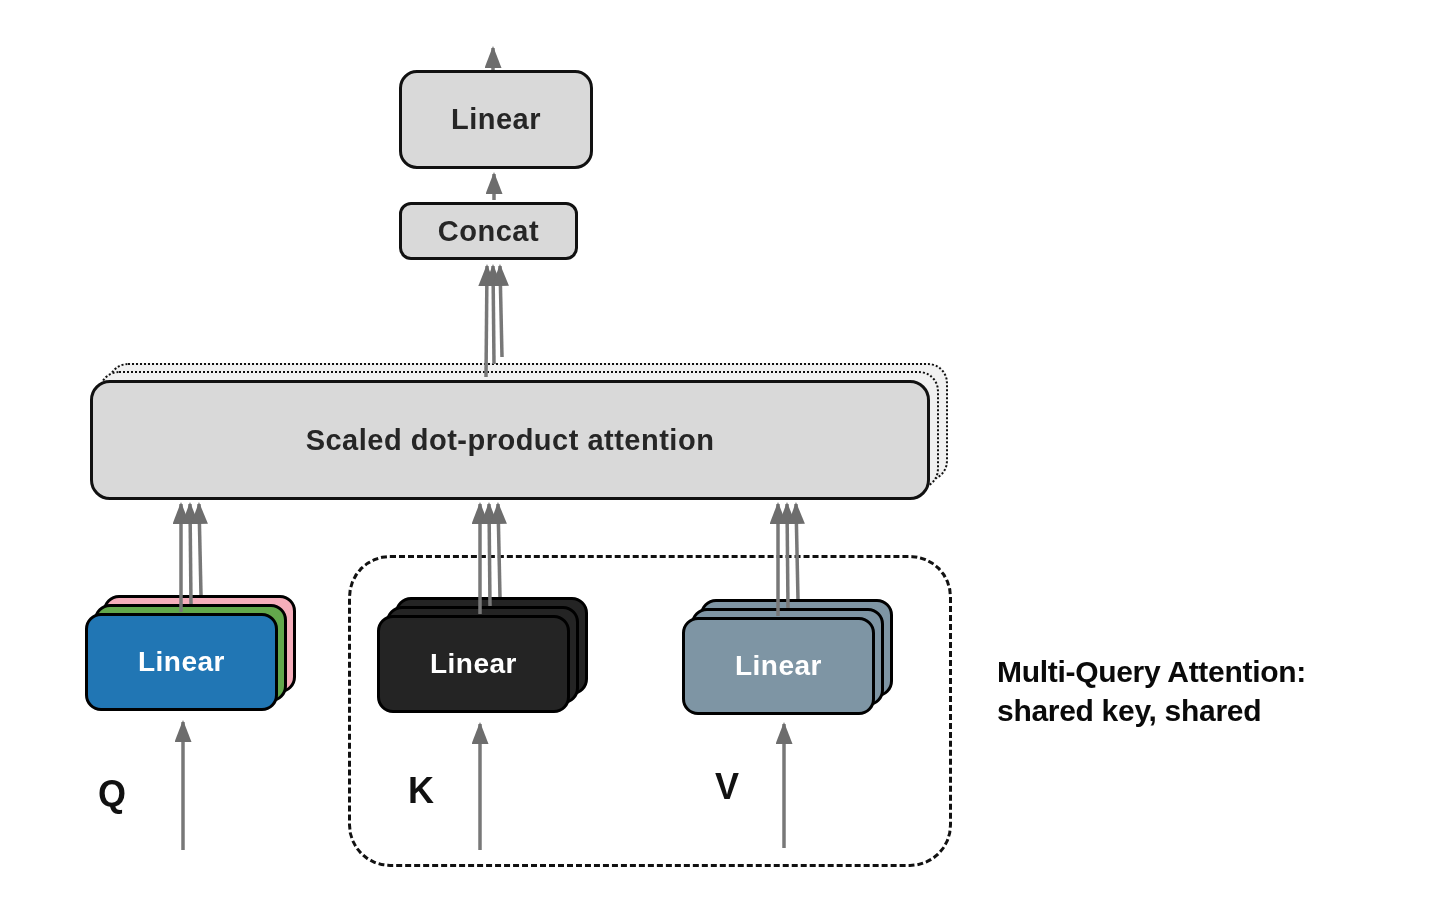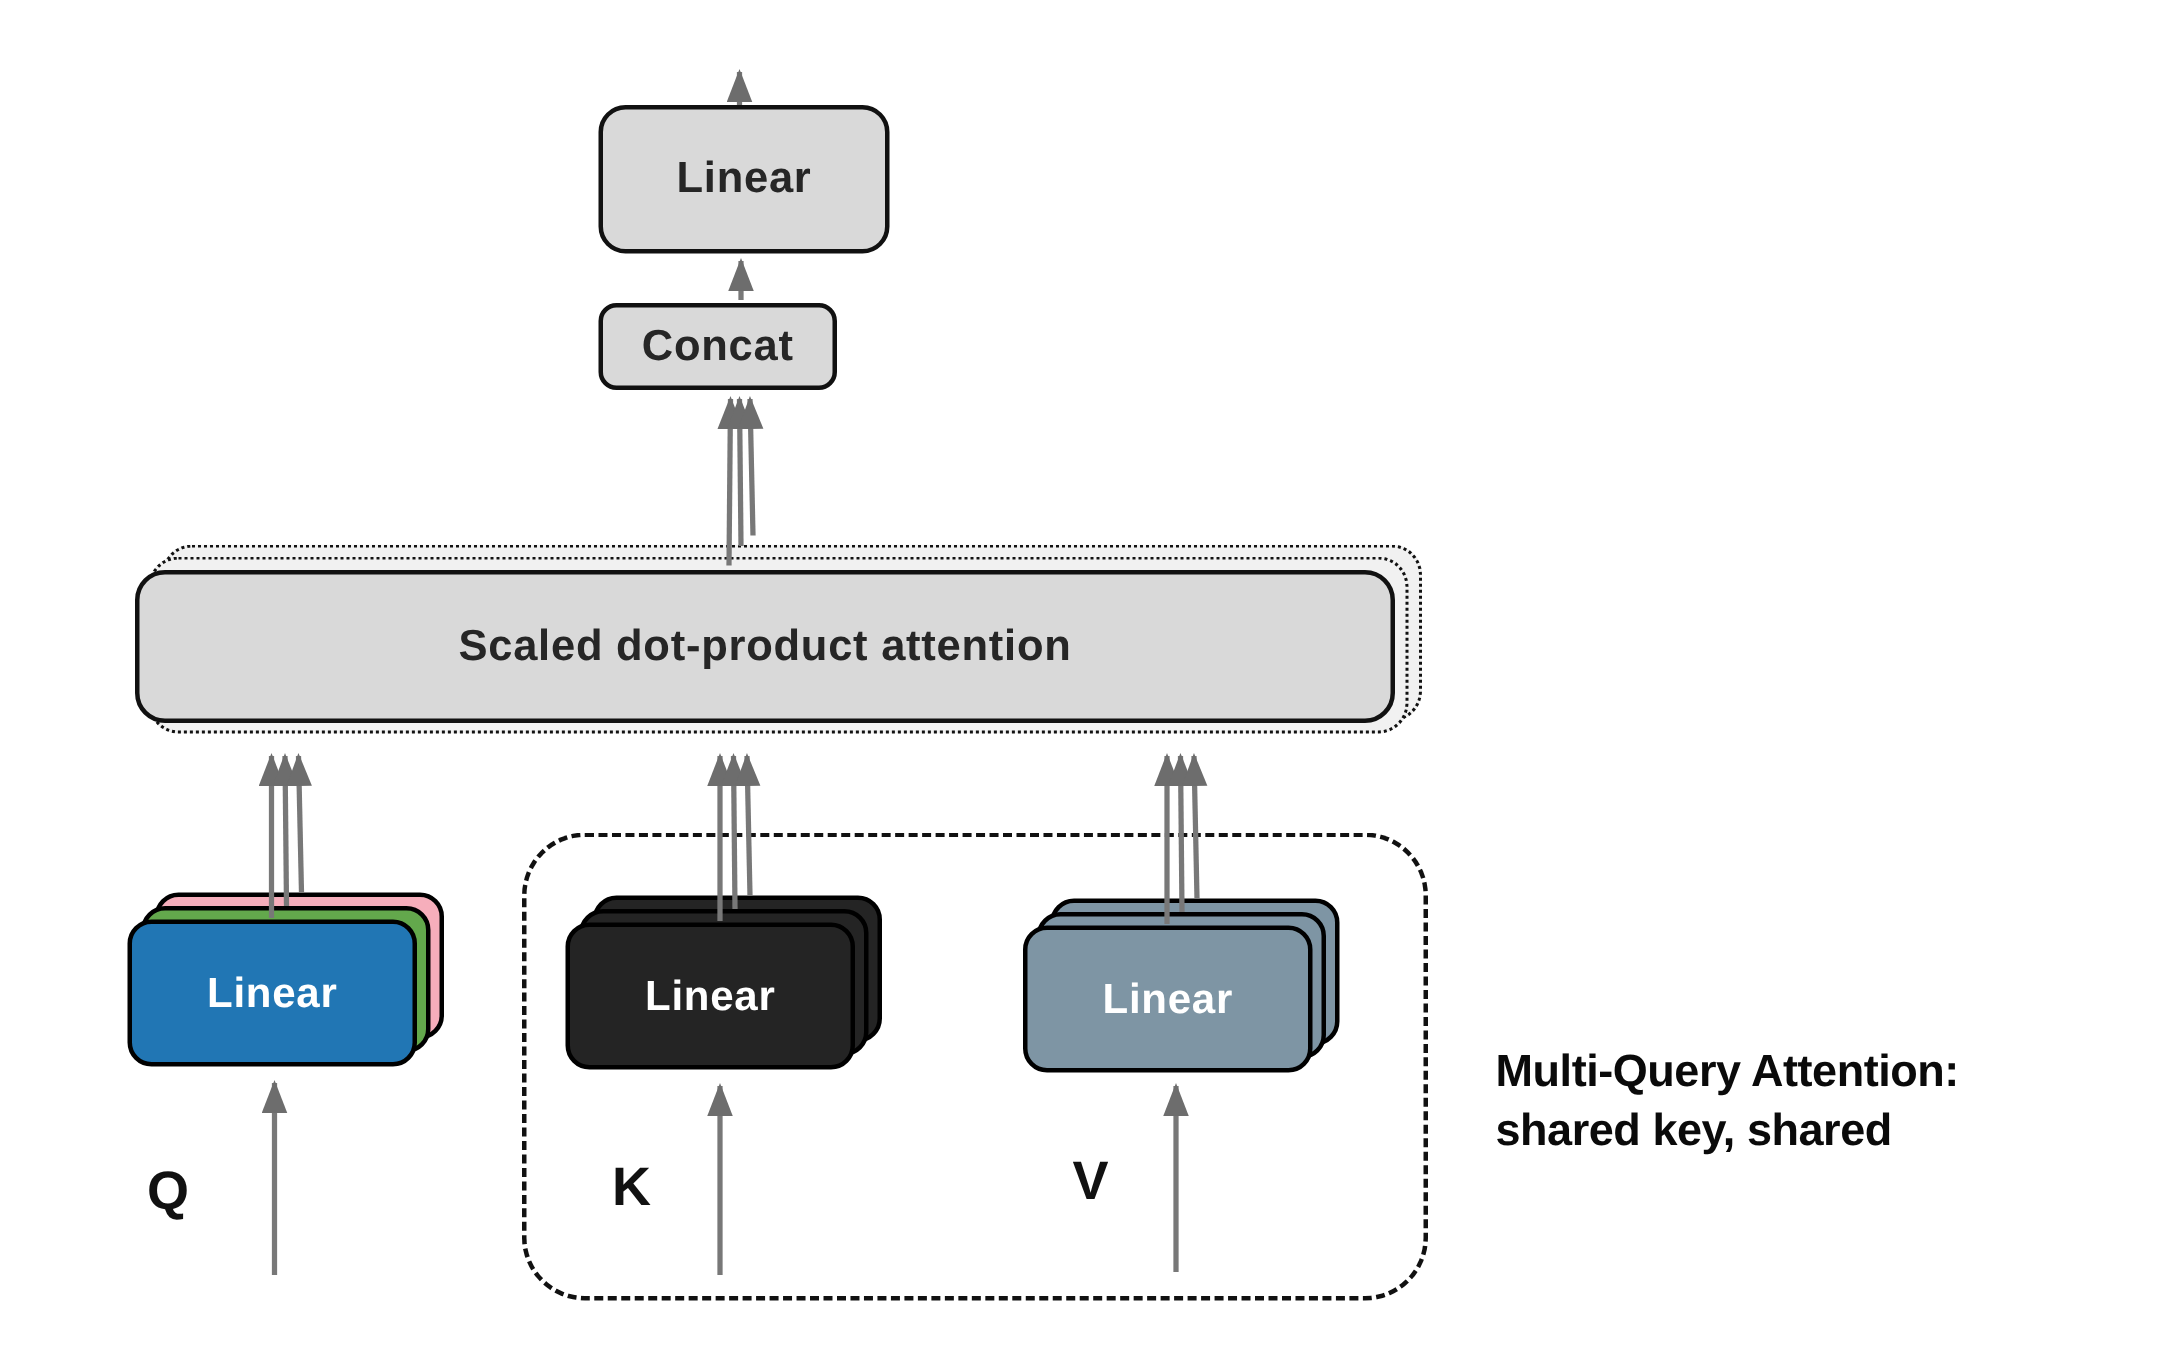--- a/index.html
+++ b/index.html
@@ -52,7 +52,7 @@
     <span>Linear</span>
   </div>
 
-  <div class="abs gray-box" style="left:399px; top:202px; width:159px; height:58px; border-radius:12px;">
+  <div class="abs gray-box" style="left:399px; top:202px; width:179px; height:58px; border-radius:12px;">
     <span>Concat</span>
   </div>
 

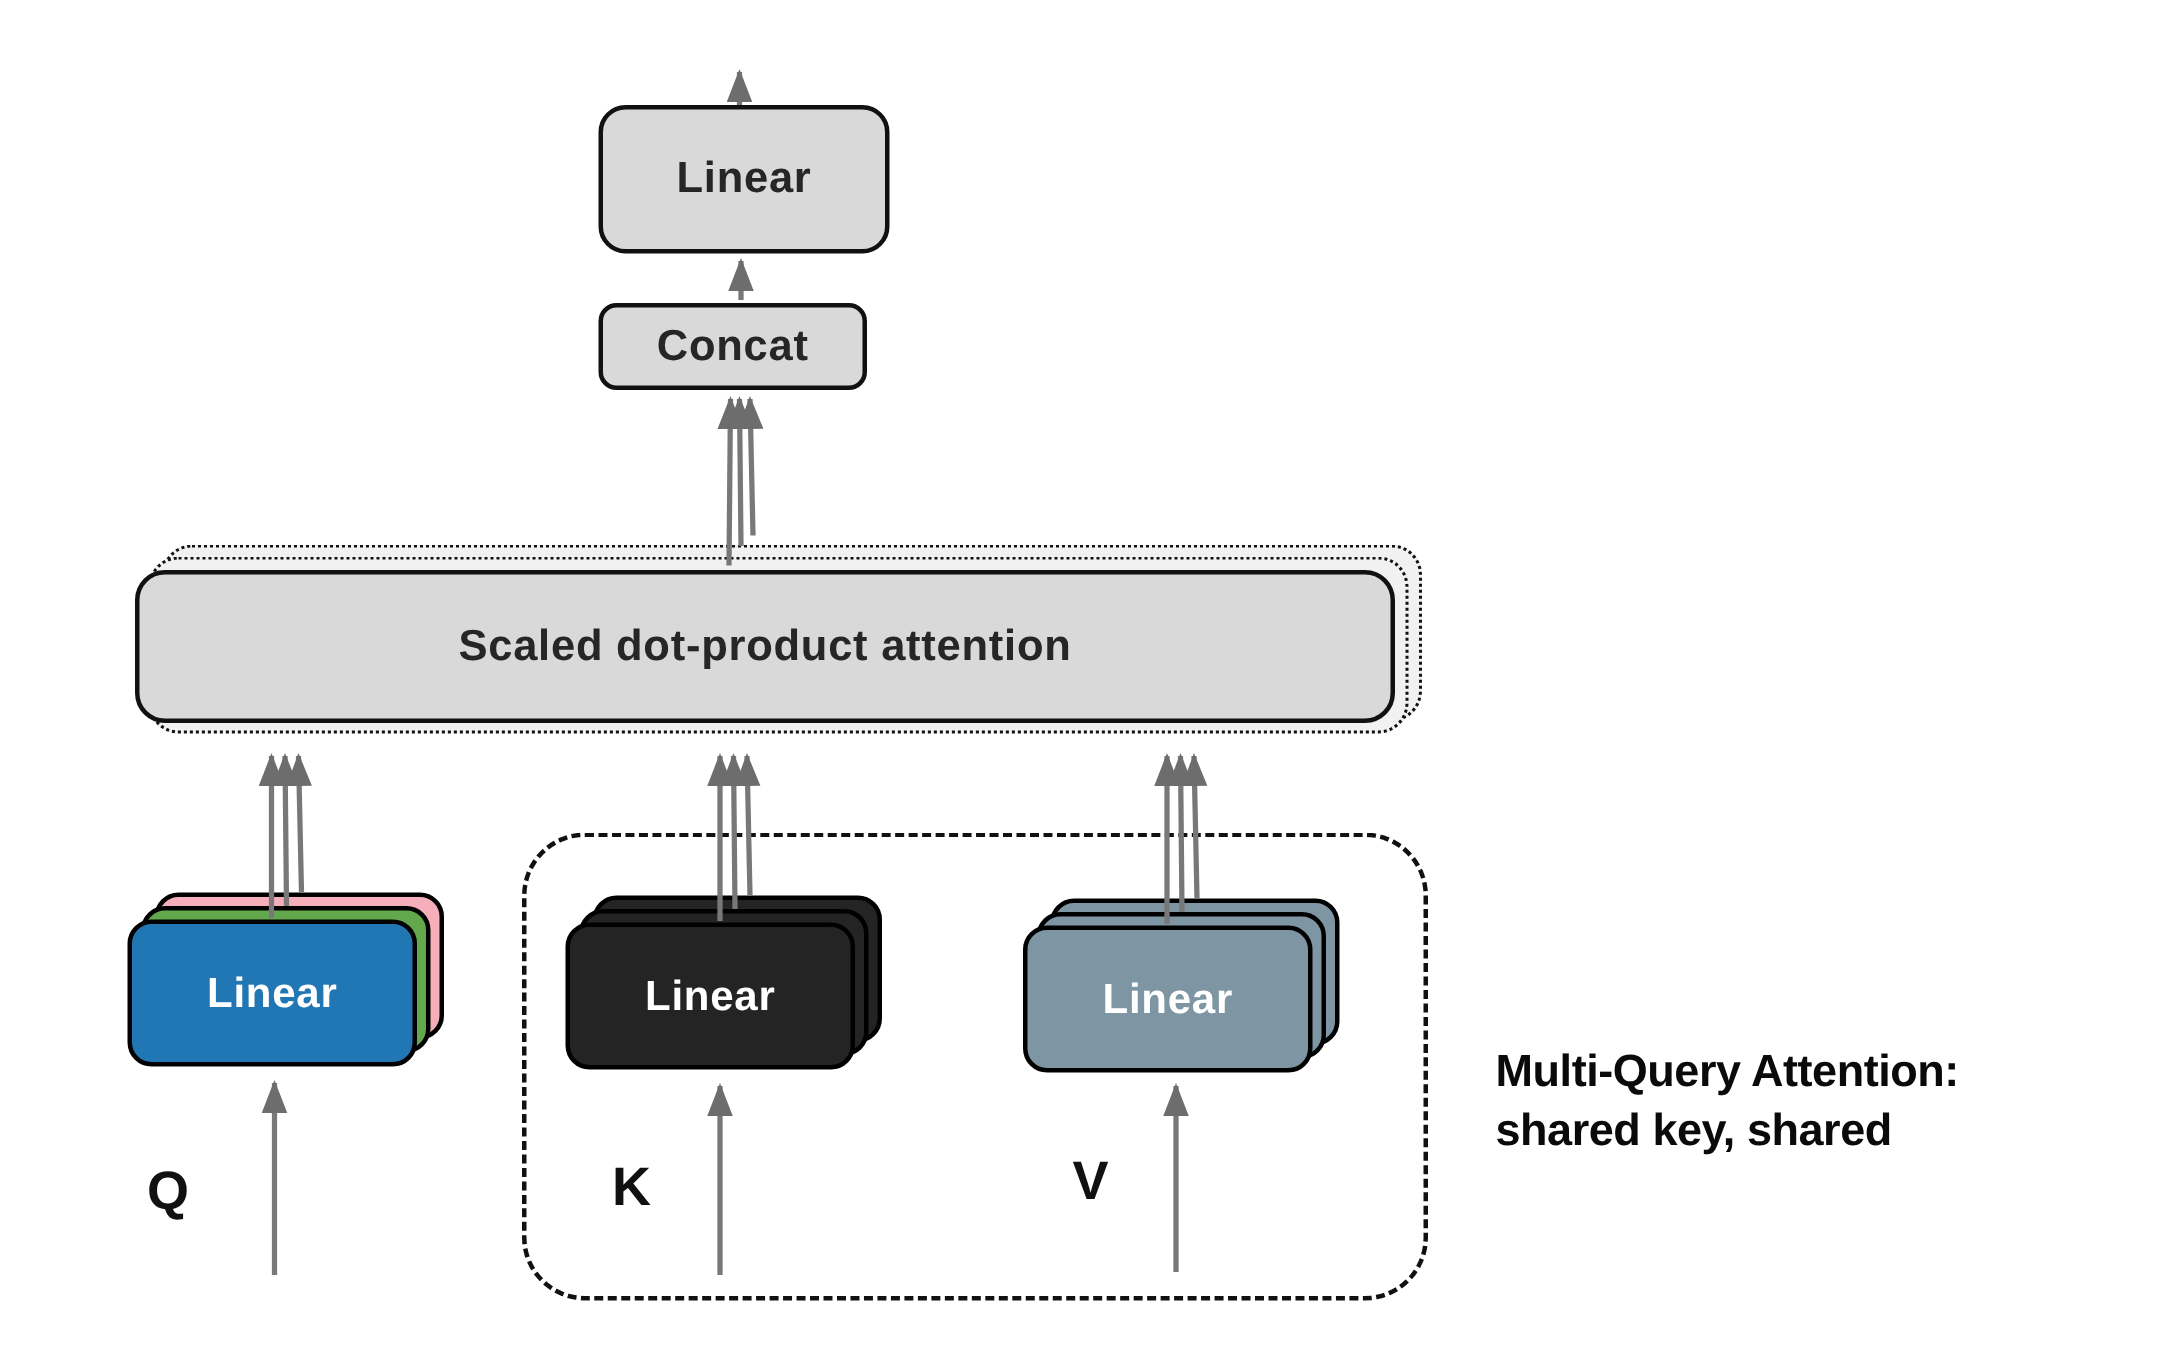--- a/index.html
+++ b/index.html
@@ -42,7 +42,7 @@
   <div class="abs ghost" style="left:108px; top:363px;"></div>
   <div class="abs ghost" style="left:99px; top:371px;"></div>
 
-  <div class="abs gray-box" style="left:90px; top:380px; width:840px; height:102px; border-radius:20px; font-size:29px;">
+  <div class="abs gray-box" style="left:90px; top:380px; width:840px; height:120px; border-radius:20px; font-size:29px;">
     <span>Scaled dot-product attention</span>
   </div>
 

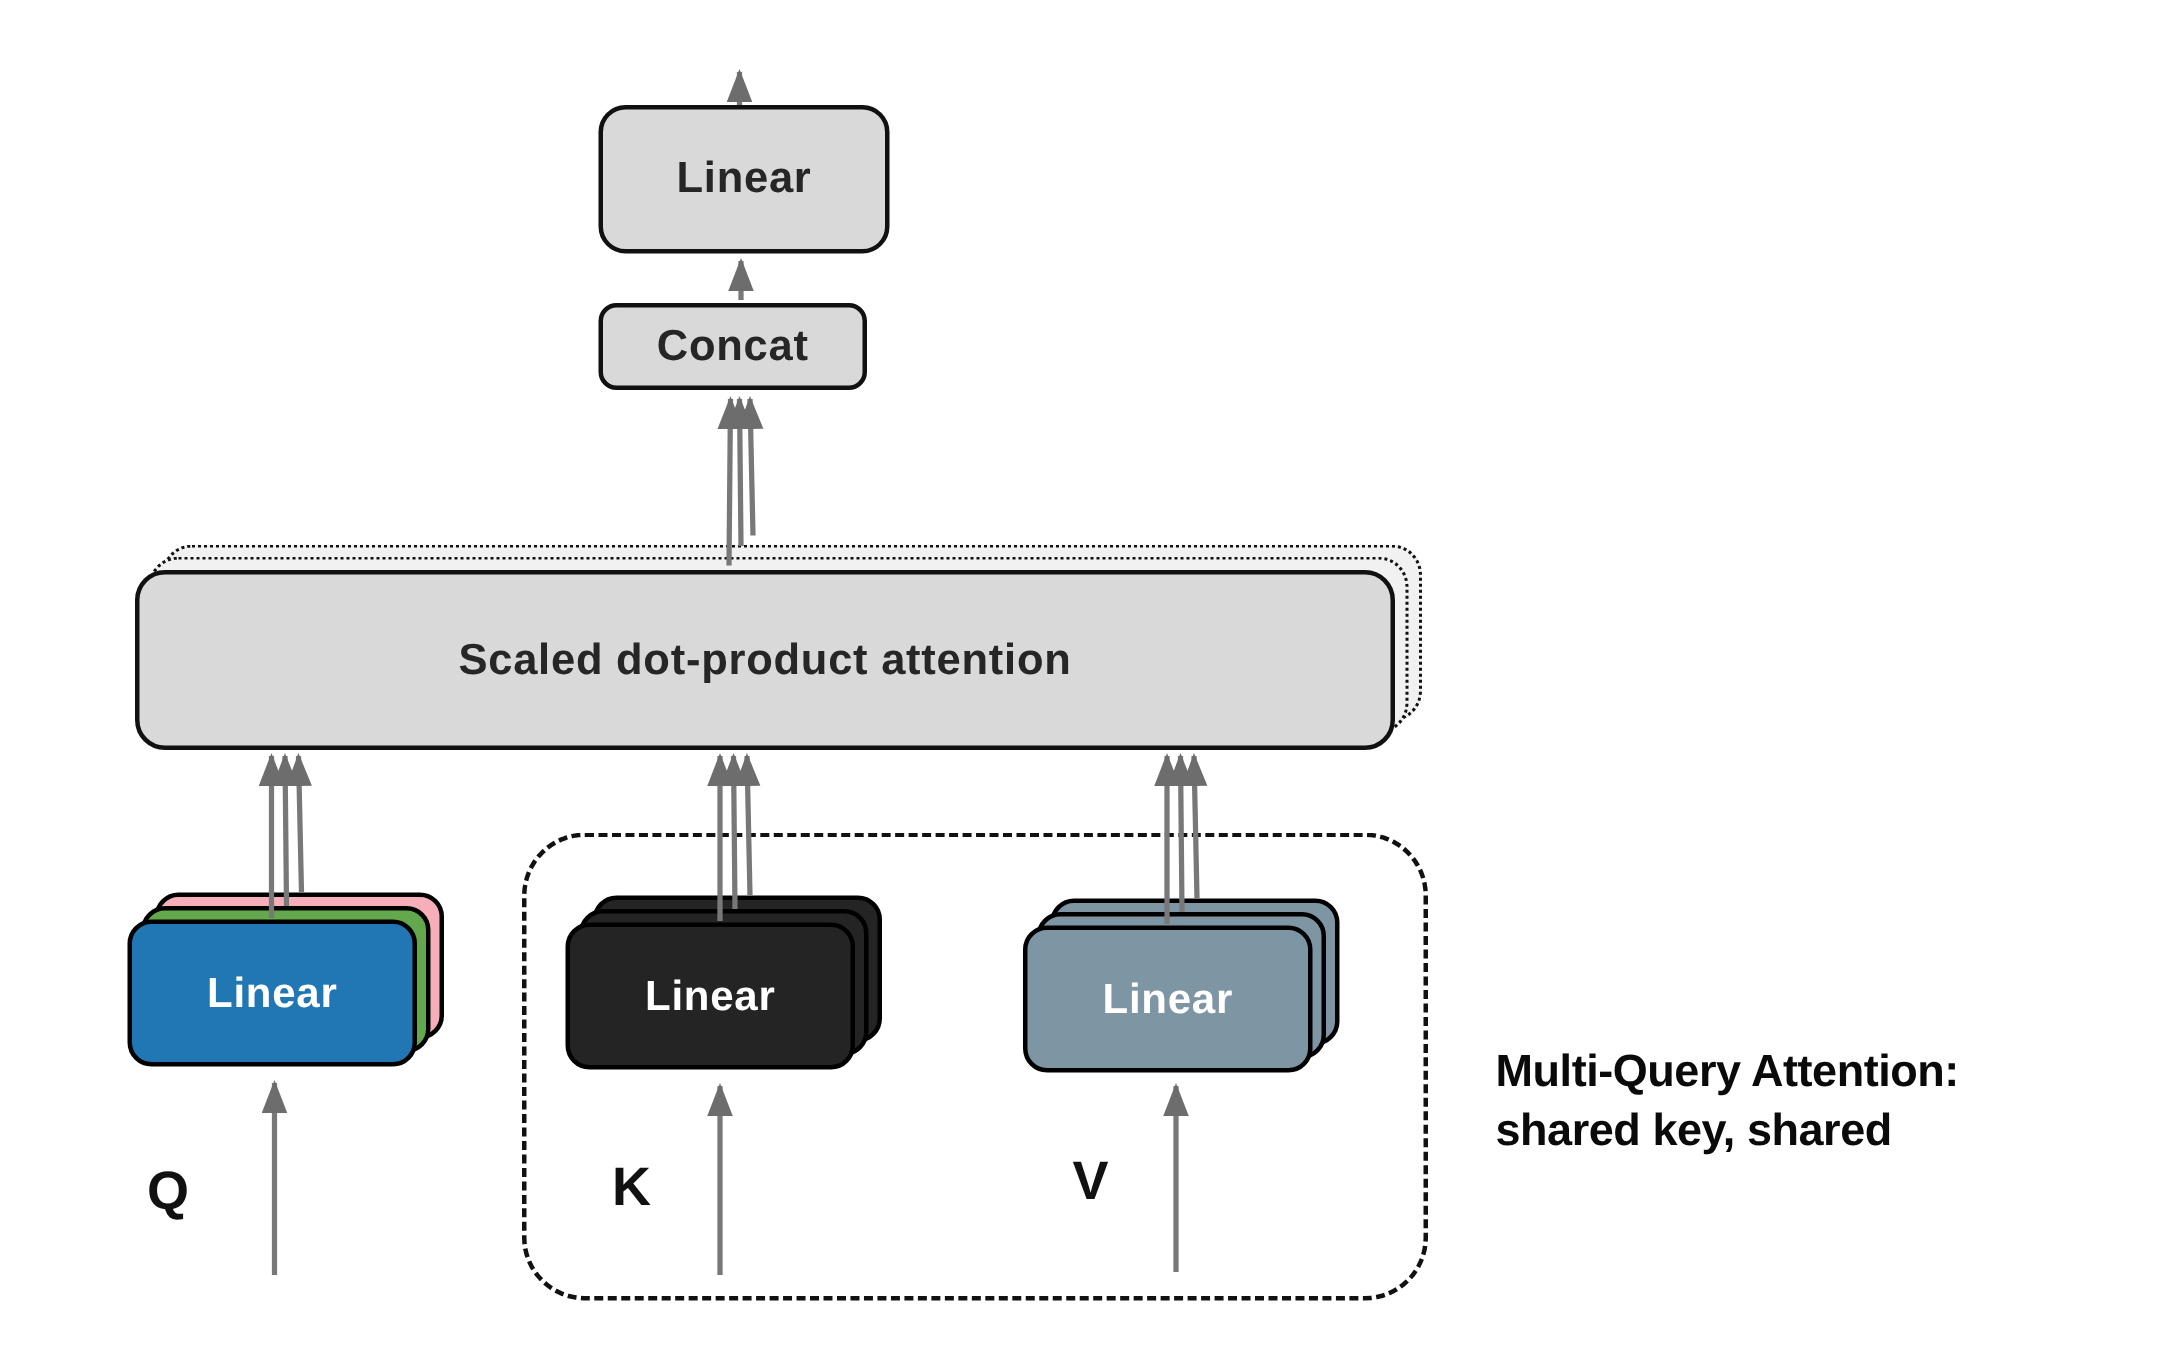--- a/index.html
+++ b/index.html
@@ -78,7 +78,7 @@
   <div class="abs input-label" style="left:408px; top:770px;">K</div>
   <div class="abs input-label" style="left:715px; top:766px;">V</div>
 
-  <div class="abs caption" style="left:997px; top:652px;margin-top:43px;">
+  <div class="abs caption" style="left:997px; top:652px;">
     <div>Multi-Query Attention:</div>
     <div>shared key, shared</div>
   </div>

